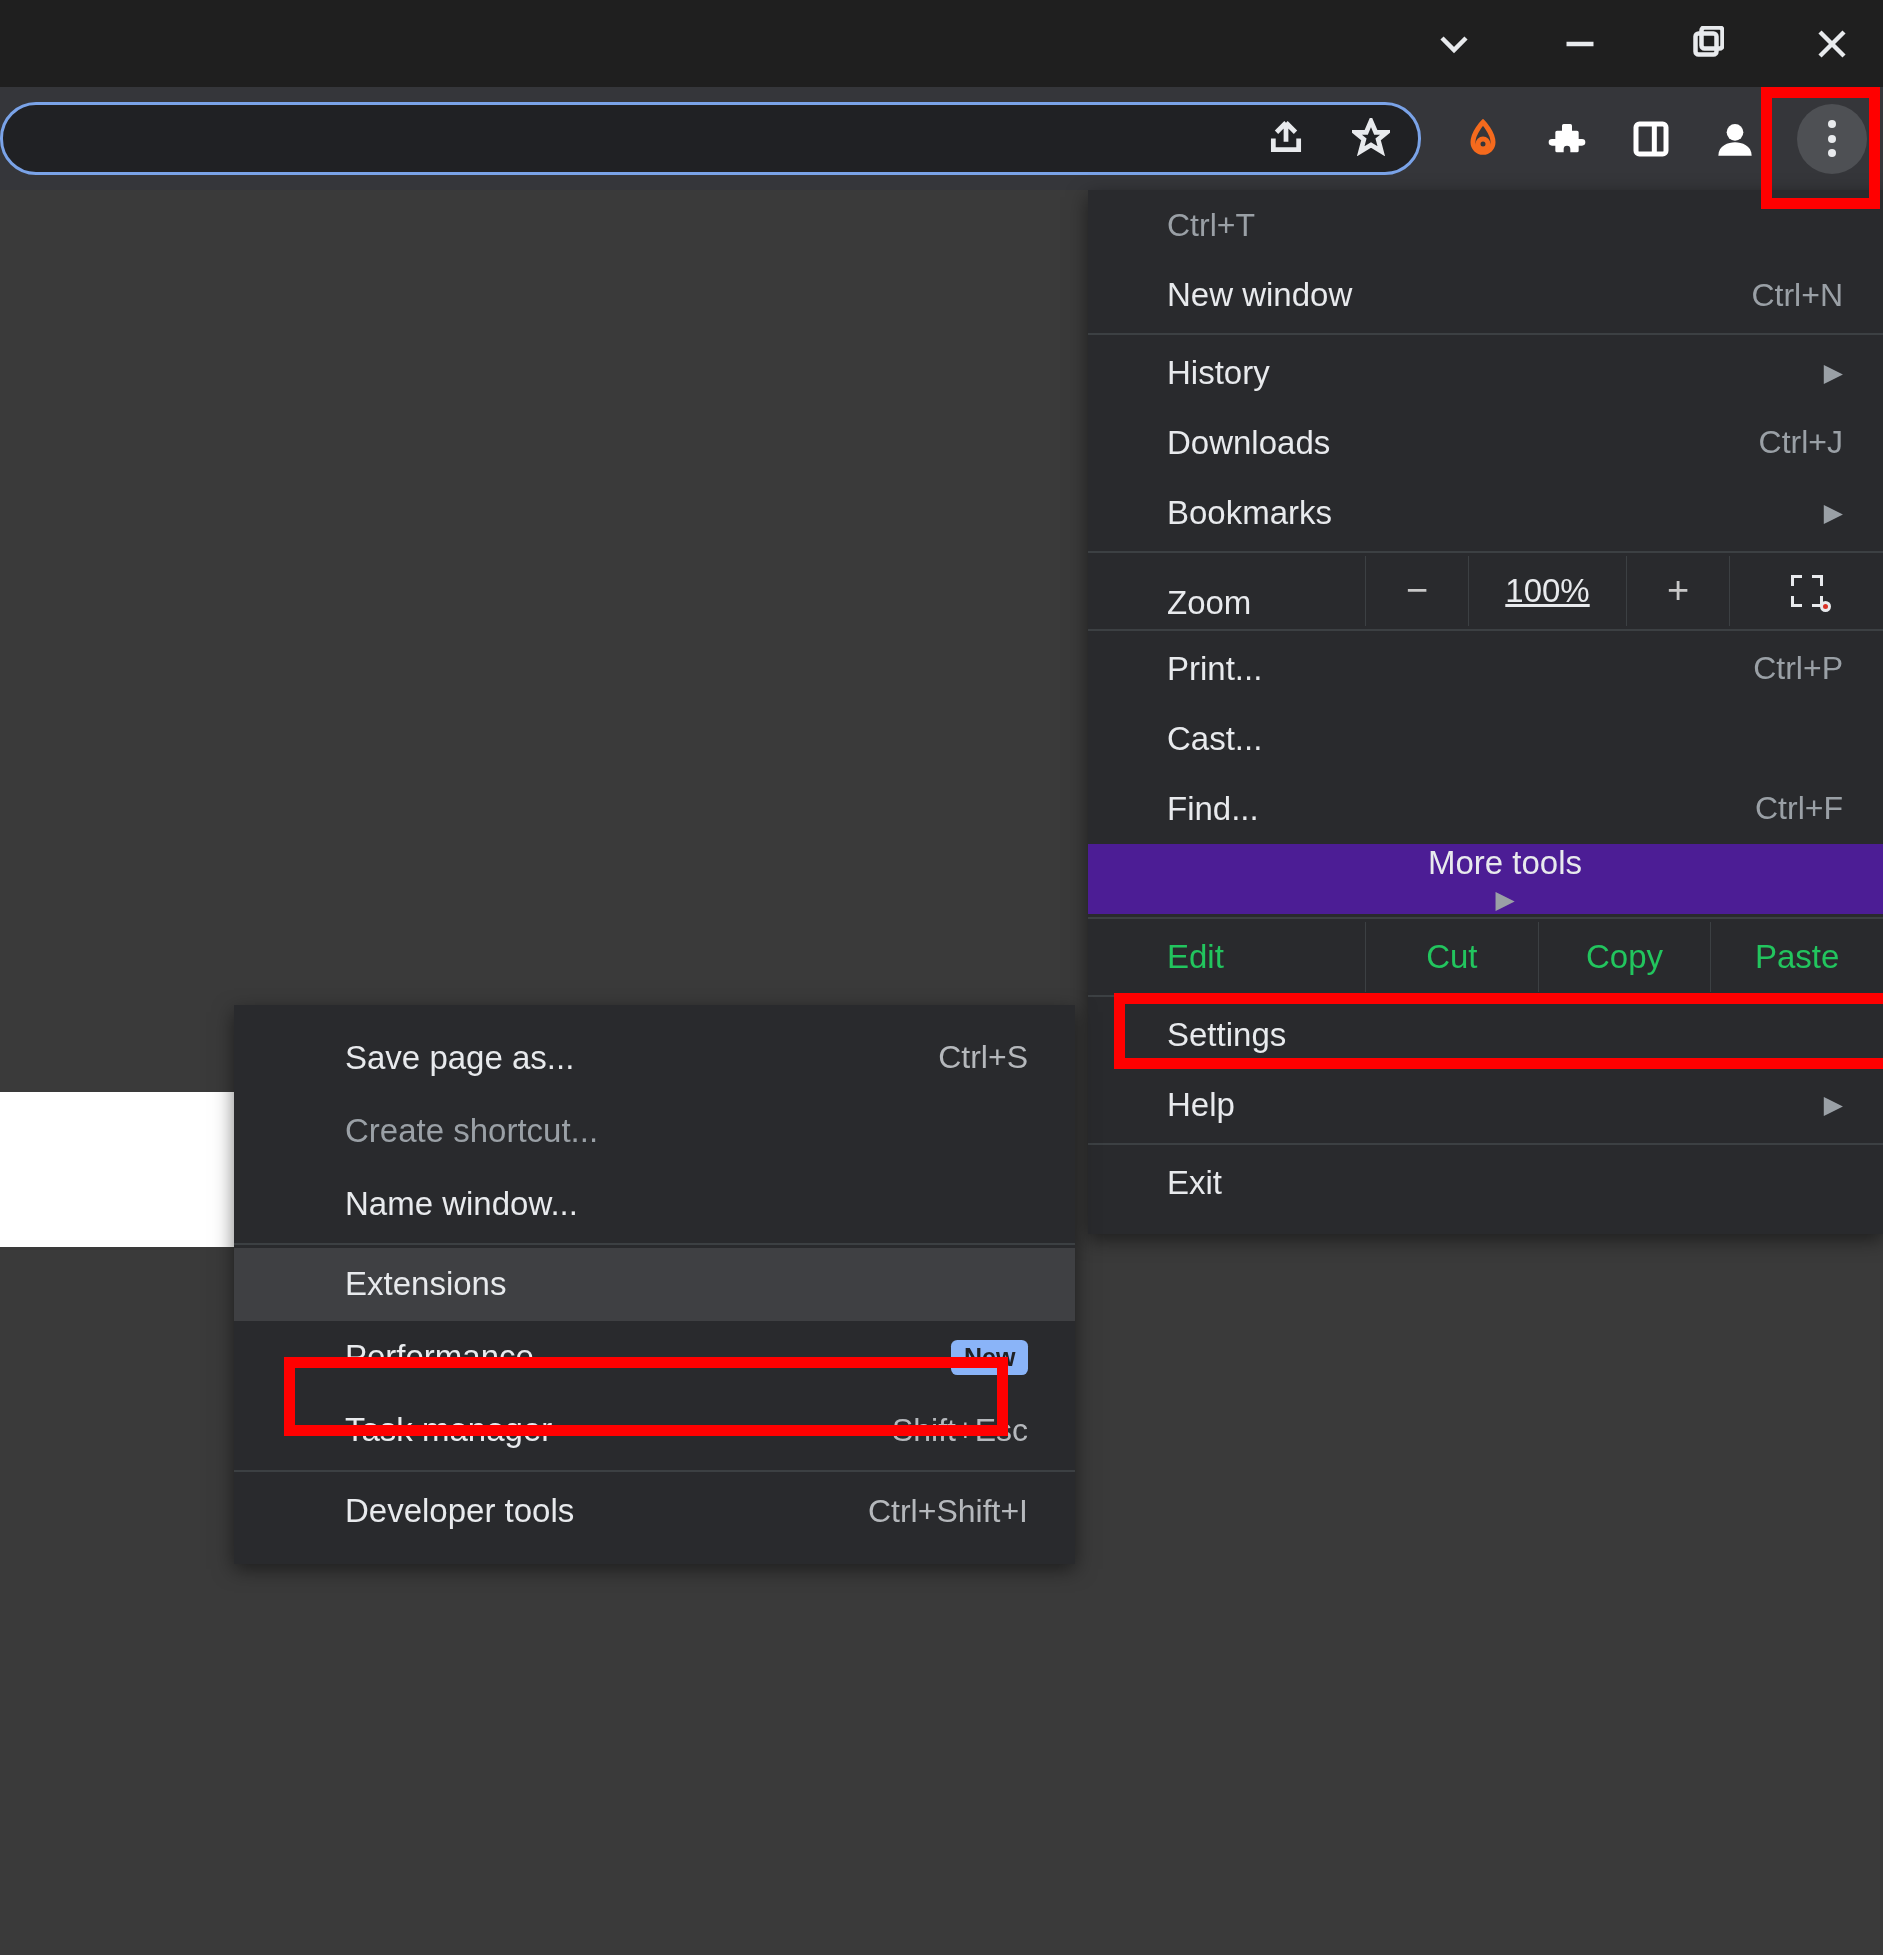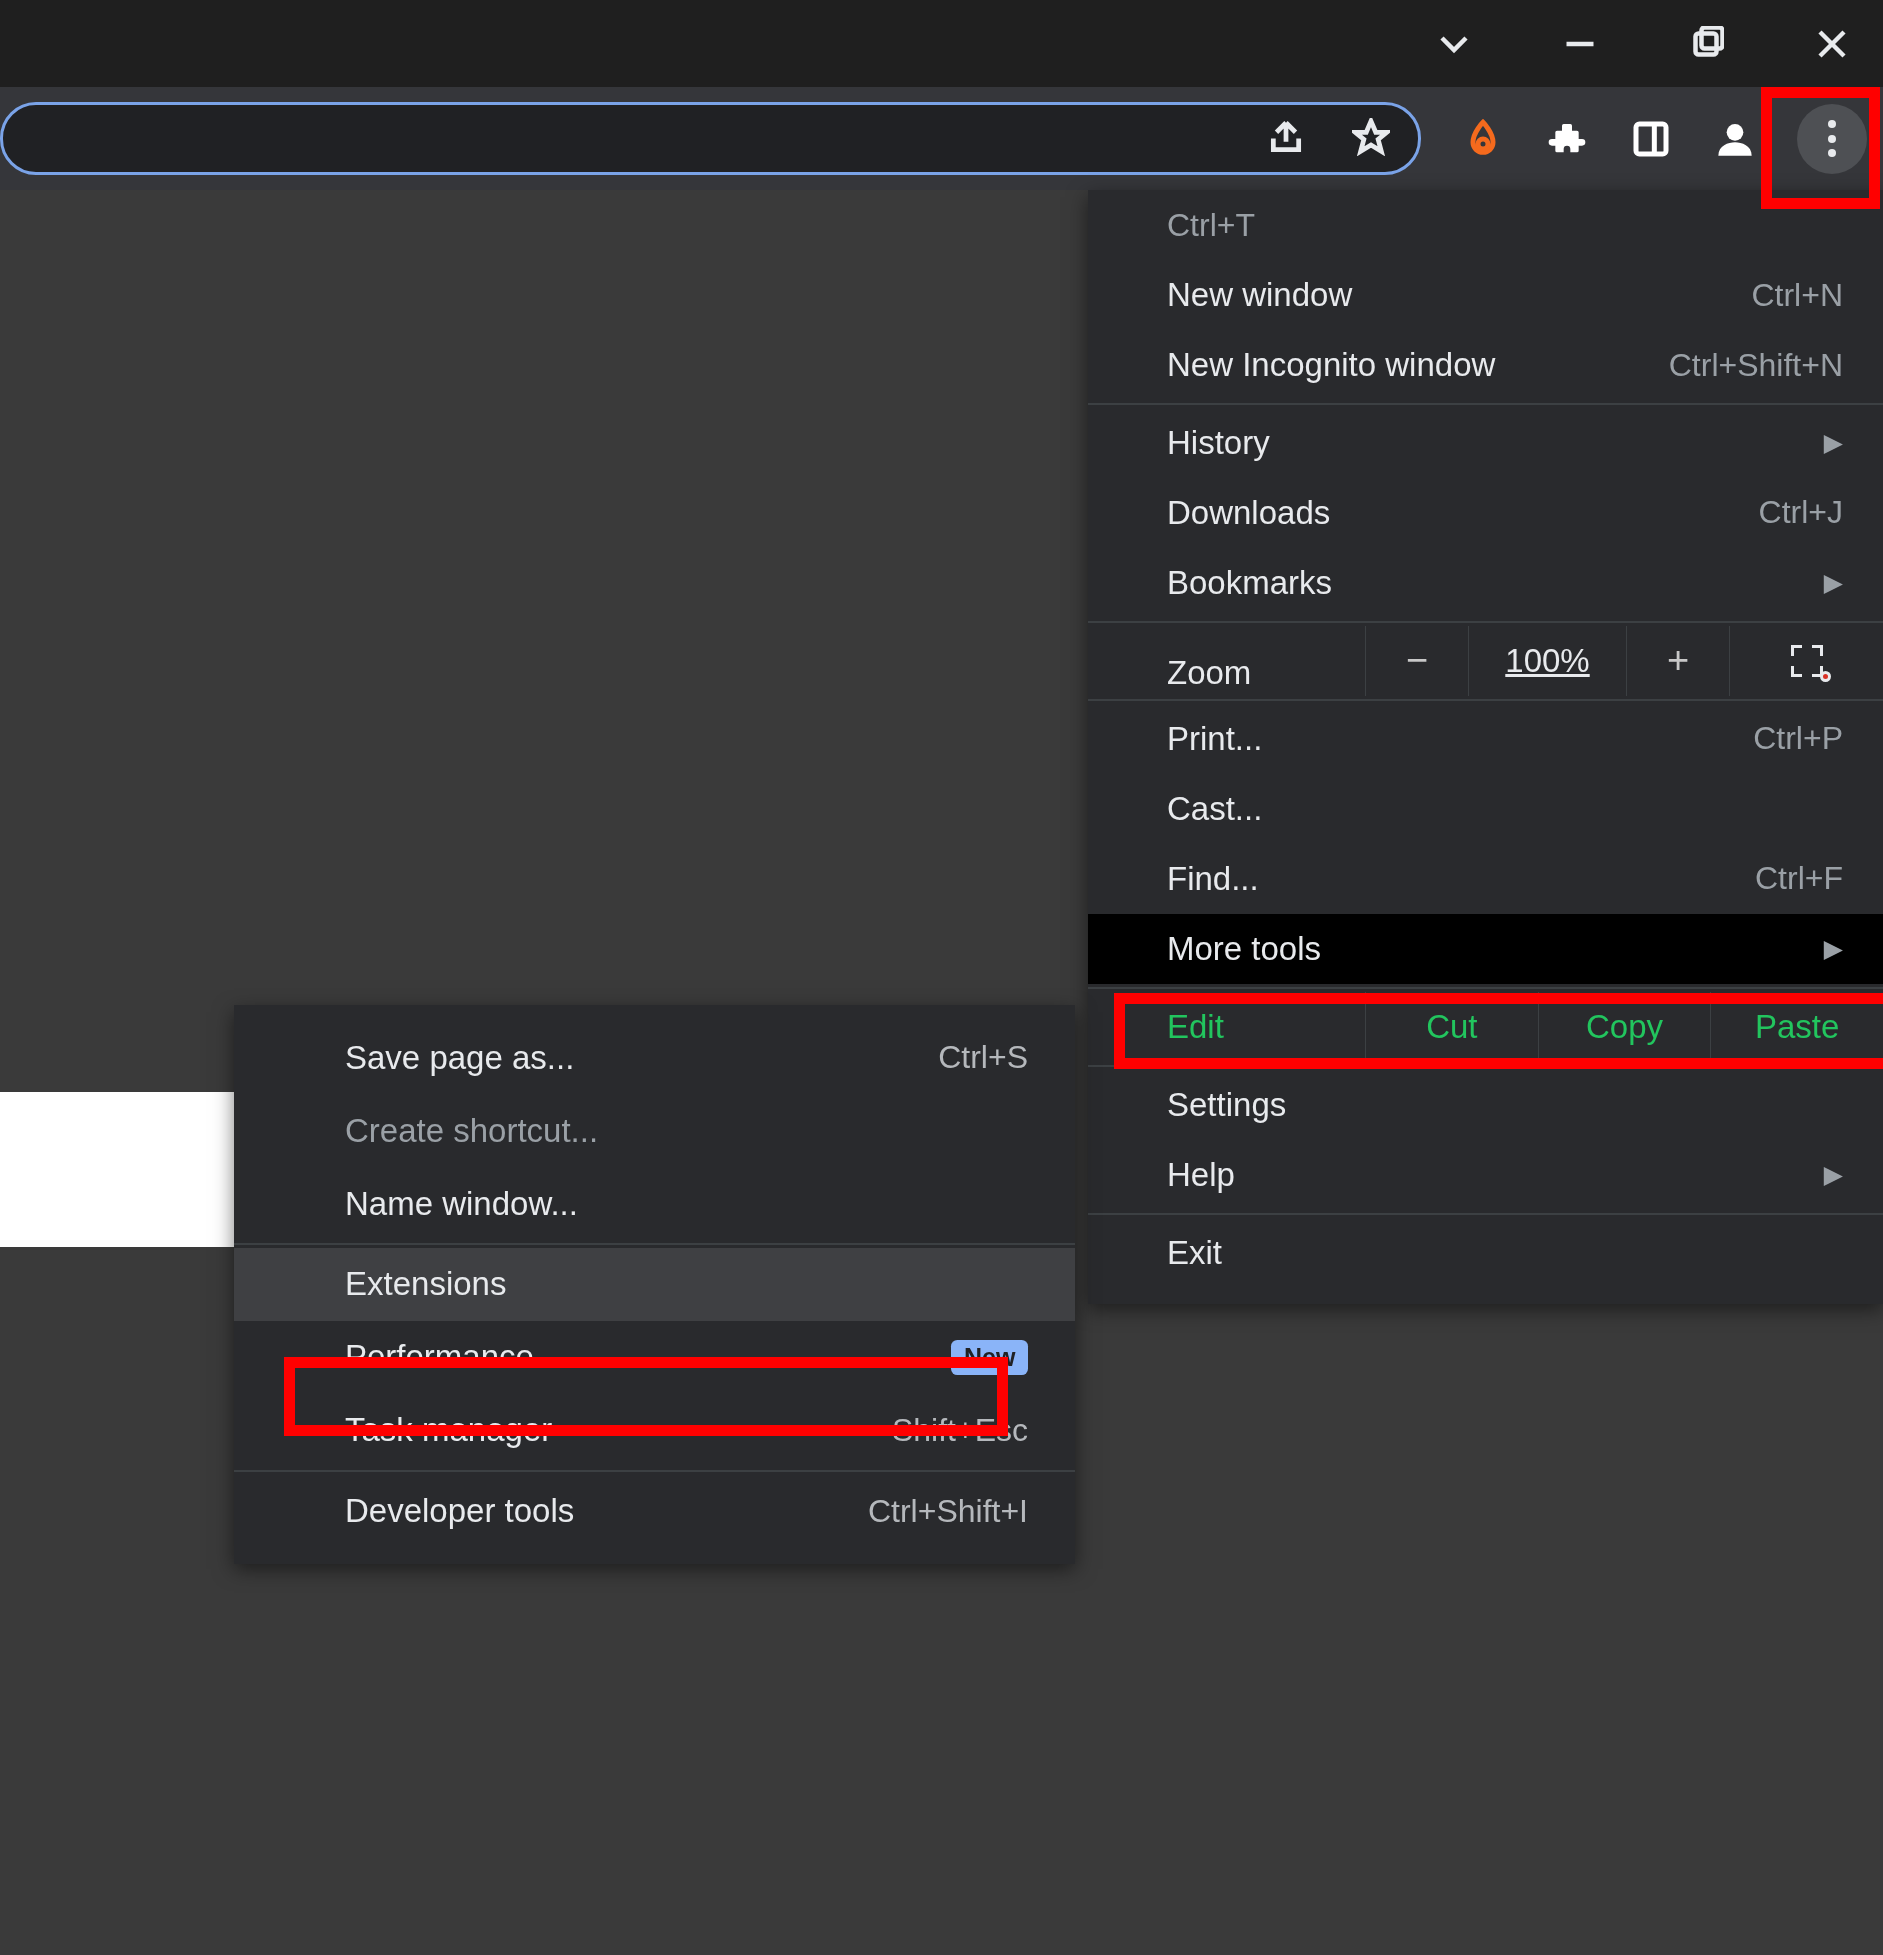--- a/index.html
+++ b/index.html
@@ -193,10 +193,6 @@
   <div class="mrow">
     <span class="lbl">New window</span>
     <span class="sc">Ctrl+N</span>
-  </div>
-  <div class="mrow">
-    <span class="lbl">New Incognito window</span>
-    <span class="sc">Ctrl+Shift+N</span>
   </div>
   <div class="sep"></div>
   <div class="mrow">

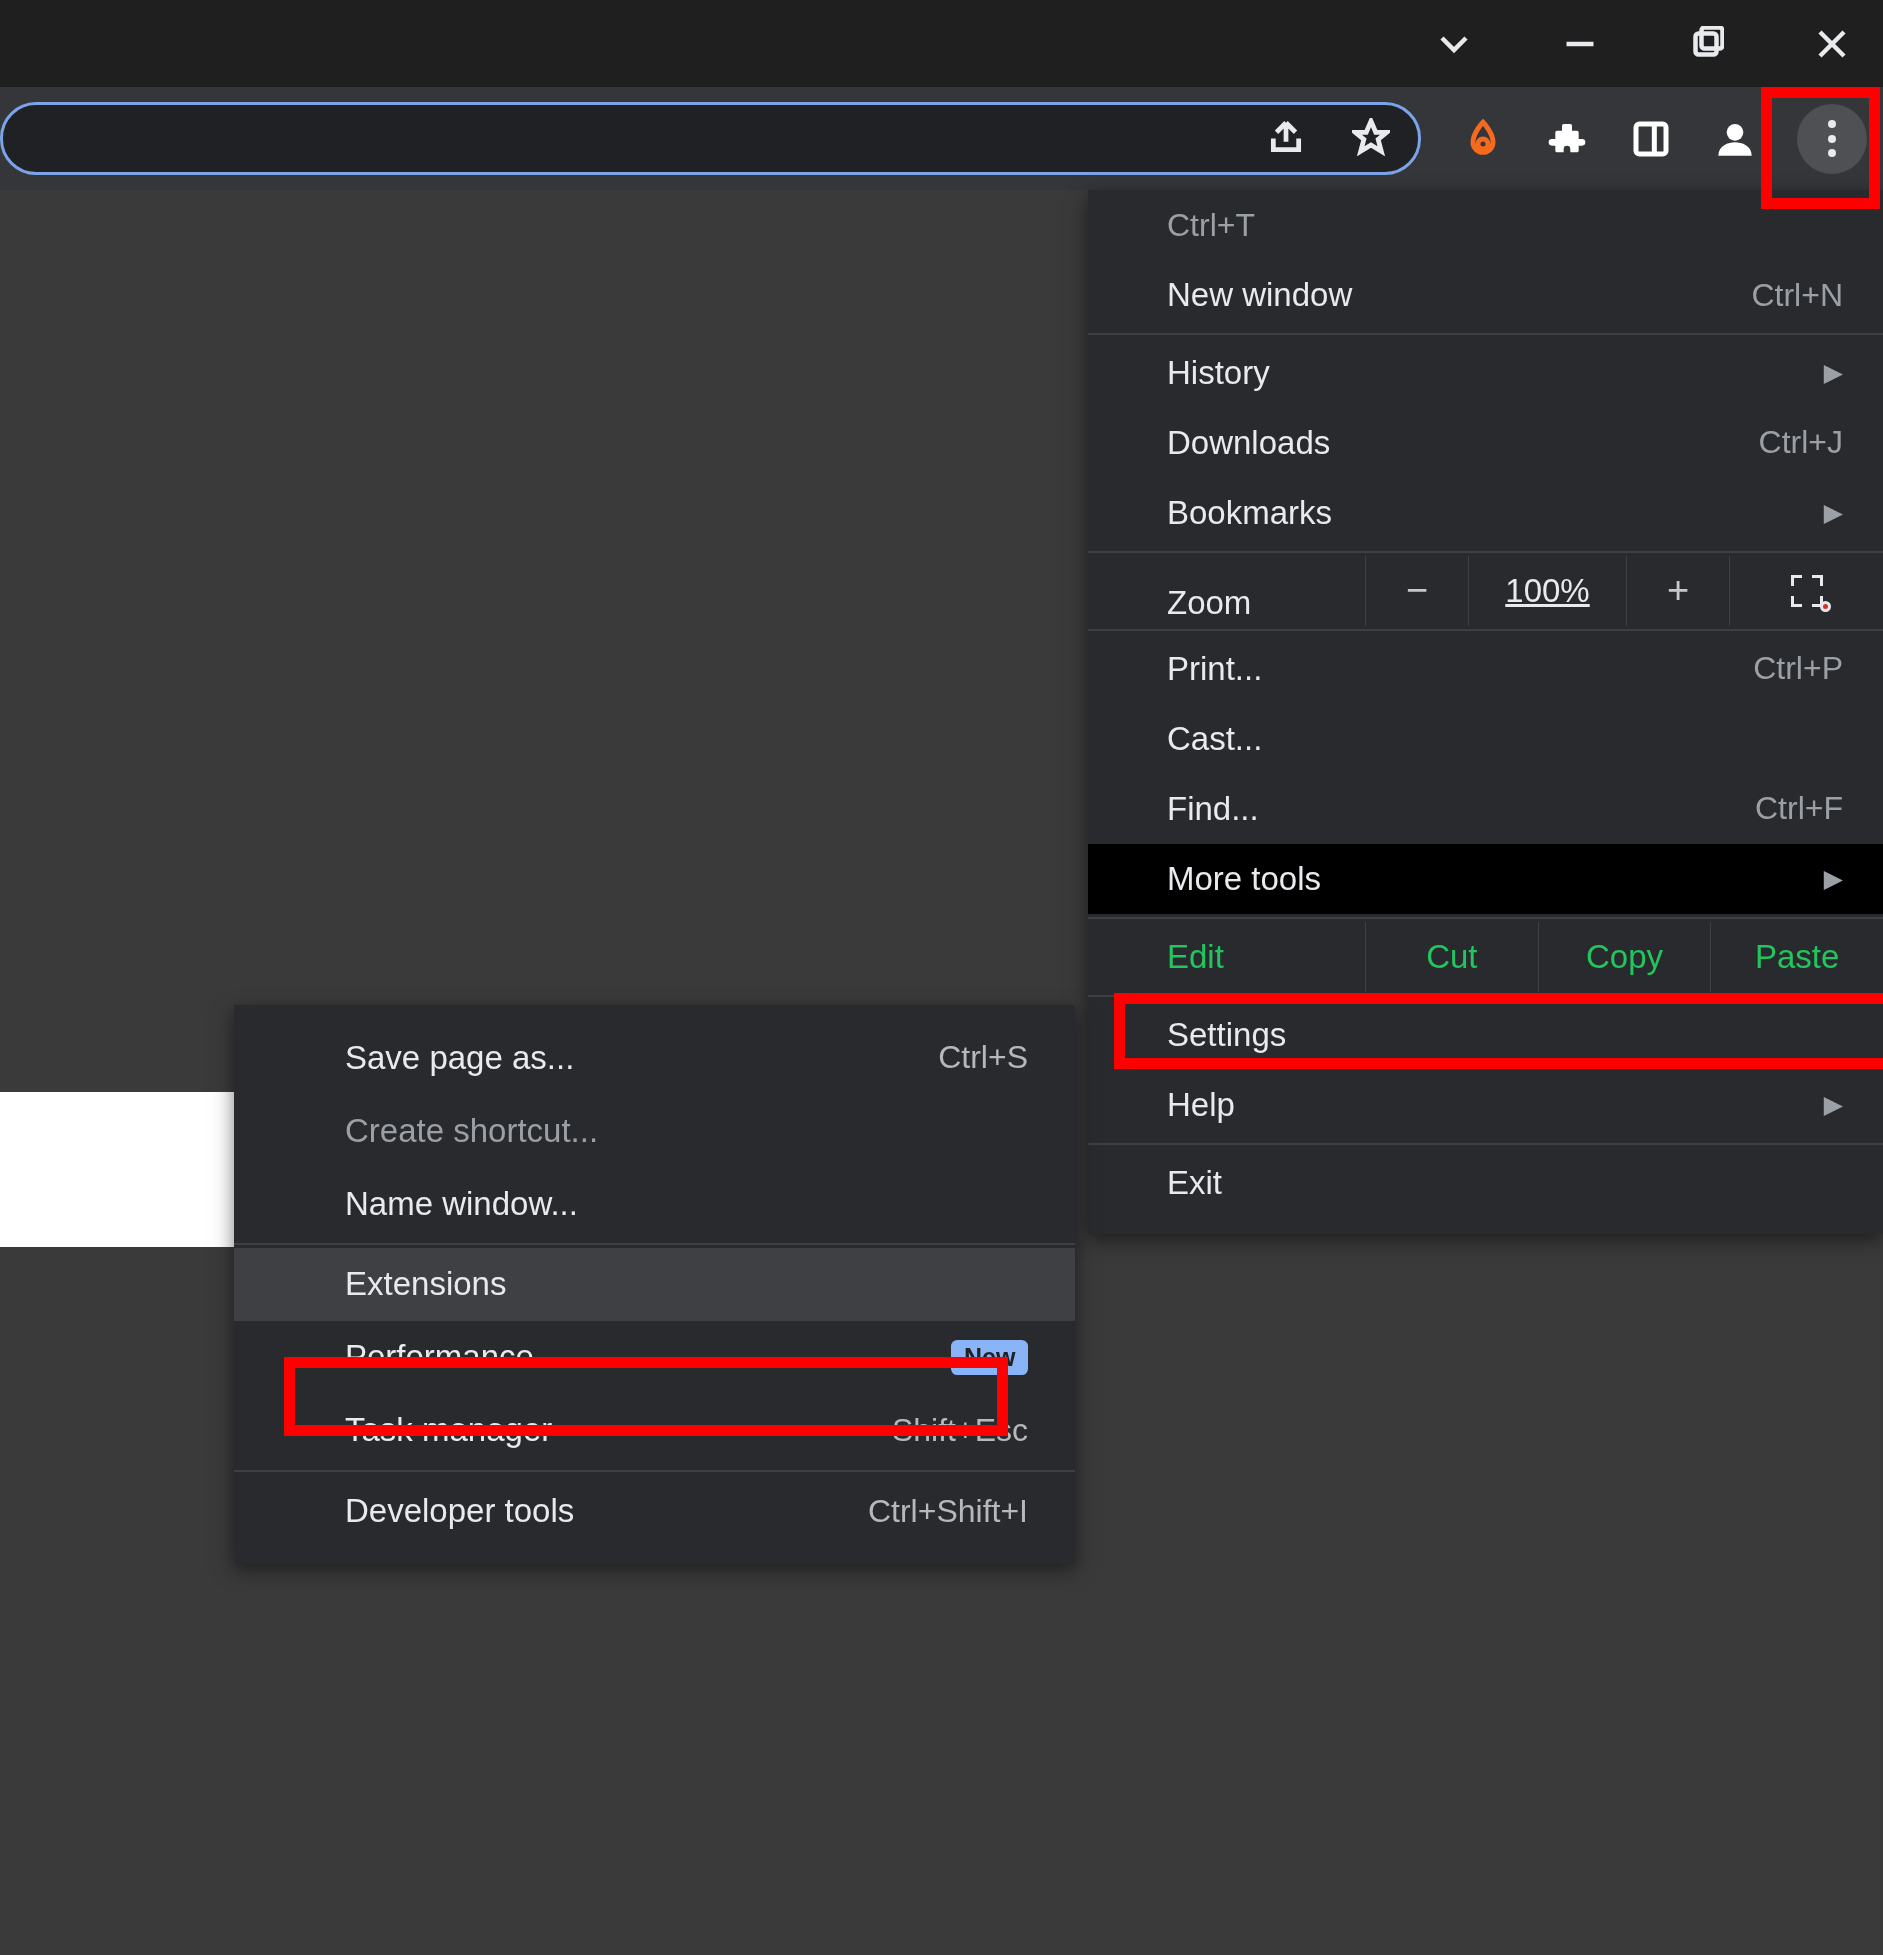--- a/index.html
+++ b/index.html
@@ -55,7 +55,7 @@
     padding: 0 40px 0 79px;
     color:#e8eaed; font-size:33px;
   }
-  .mrow.highlight { background:#000000; }
+  .mrow.highlight { background:#4c1d95;flex-direction:column; }
   .mrow .lbl { flex:1; }
   .mrow .sc  { color:#9aa0a6; font-size:32px; }
   .mrow .arrow { color:#9aa0a6; font-size:25px; }

